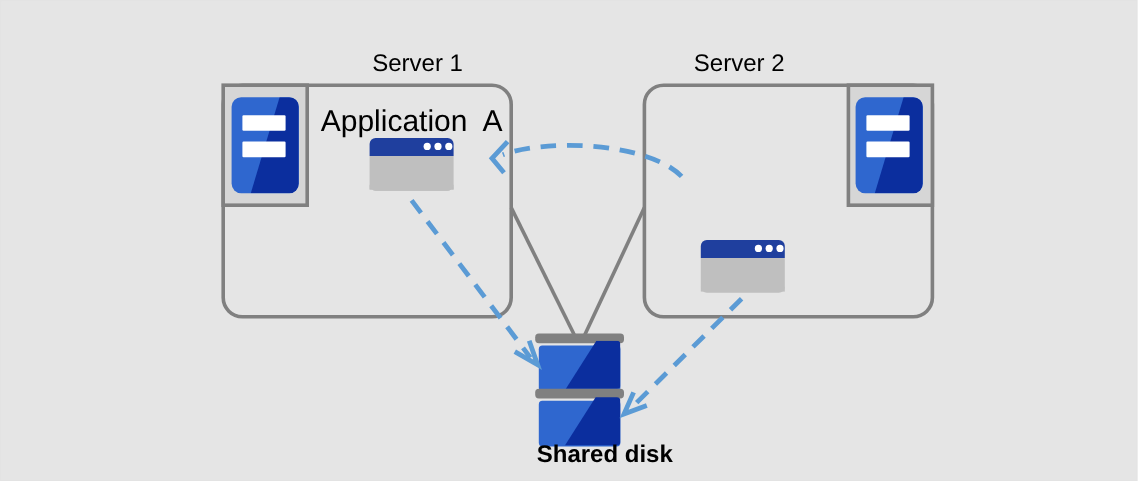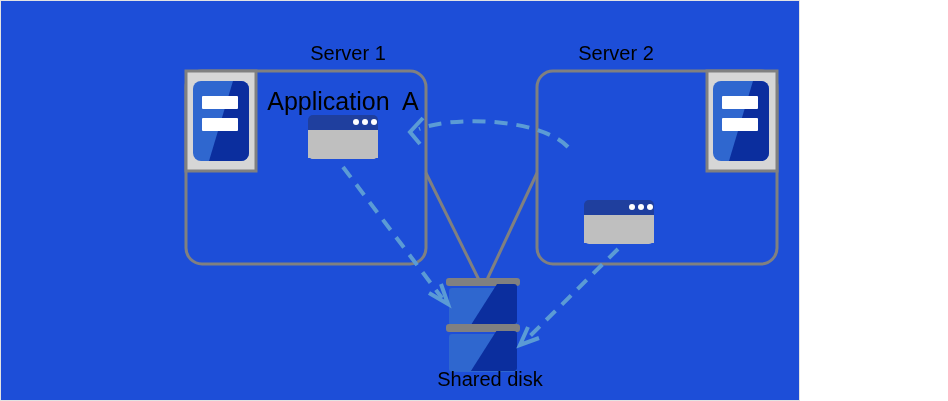--- a/index.html
+++ b/index.html
@@ -12,9 +12,9 @@
   }
   #canvas {
     position: relative;
-    width: 800px;
+    width: 948px;
     height: 401px;
-    background: #1d4ed8;
+    background: #e5e5e5;
     border: 1px solid #e3e3e3;
     box-sizing: border-box;
     overflow: hidden;

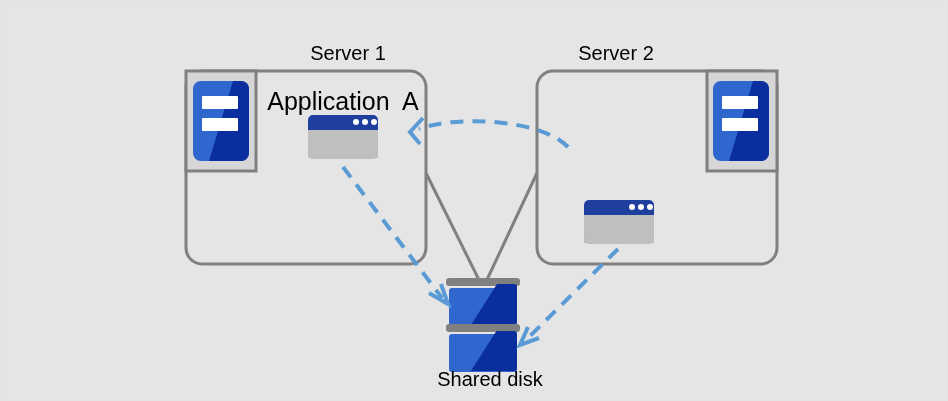--- a/index.html
+++ b/index.html
@@ -55,7 +55,7 @@
   #app-b-label   { left: 520px; top: 168px; width: 210px; }
   #group-line1   { left: 414px; top: 57px; width: 160px; }
   #group-line2   { left: 414px; top: 80px; width: 160px; }
-  #shared-disk-label { left: 394px; top: 366px; width: 190px; }
+  #shared-disk-label { left: 408px; top: 366px; width: 190px; font-weight: bold; }
 </style>
 </head>
 <body>

